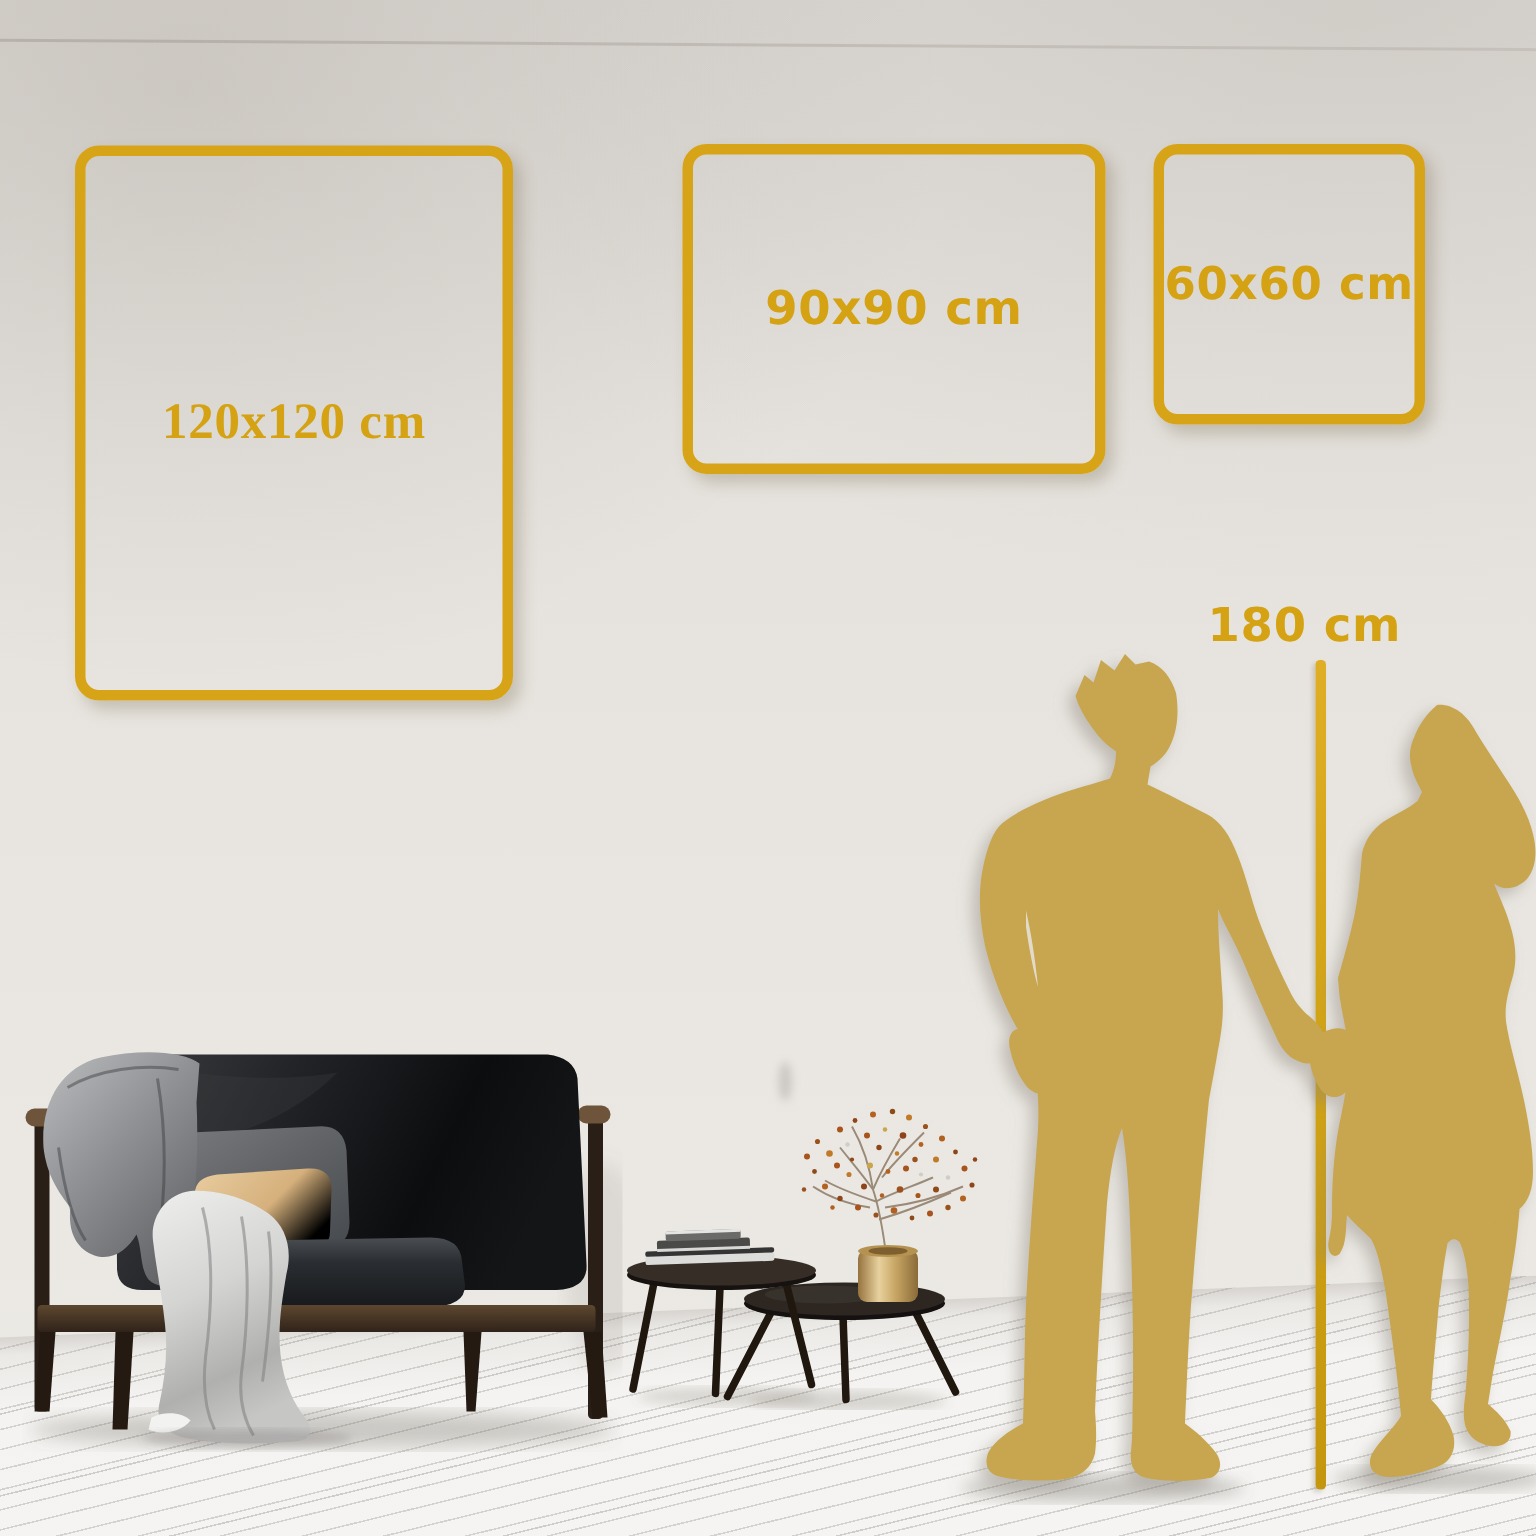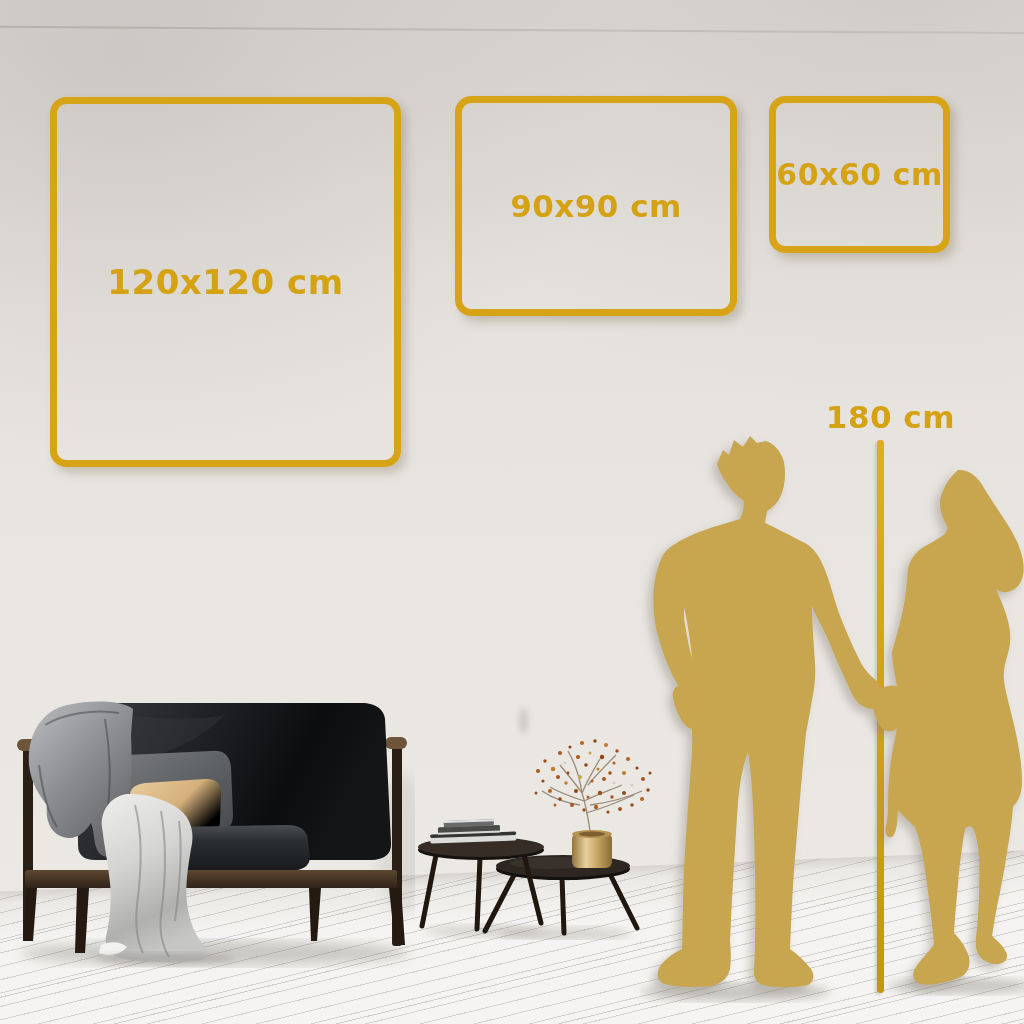--- a/index.html
+++ b/index.html
@@ -73,7 +73,7 @@
     <span class="frame-label" style="font-size:31px;">90x90 cm</span>
   </div>
 
-  <div class="frame" style="left:769px;top:96px;width:181px;height:157px;">
+  <div class="frame" style="left:769px;top:96px;width:181px;height:187px;">
     <span class="frame-label" style="font-size:30px;">60x60 cm</span>
   </div>
 

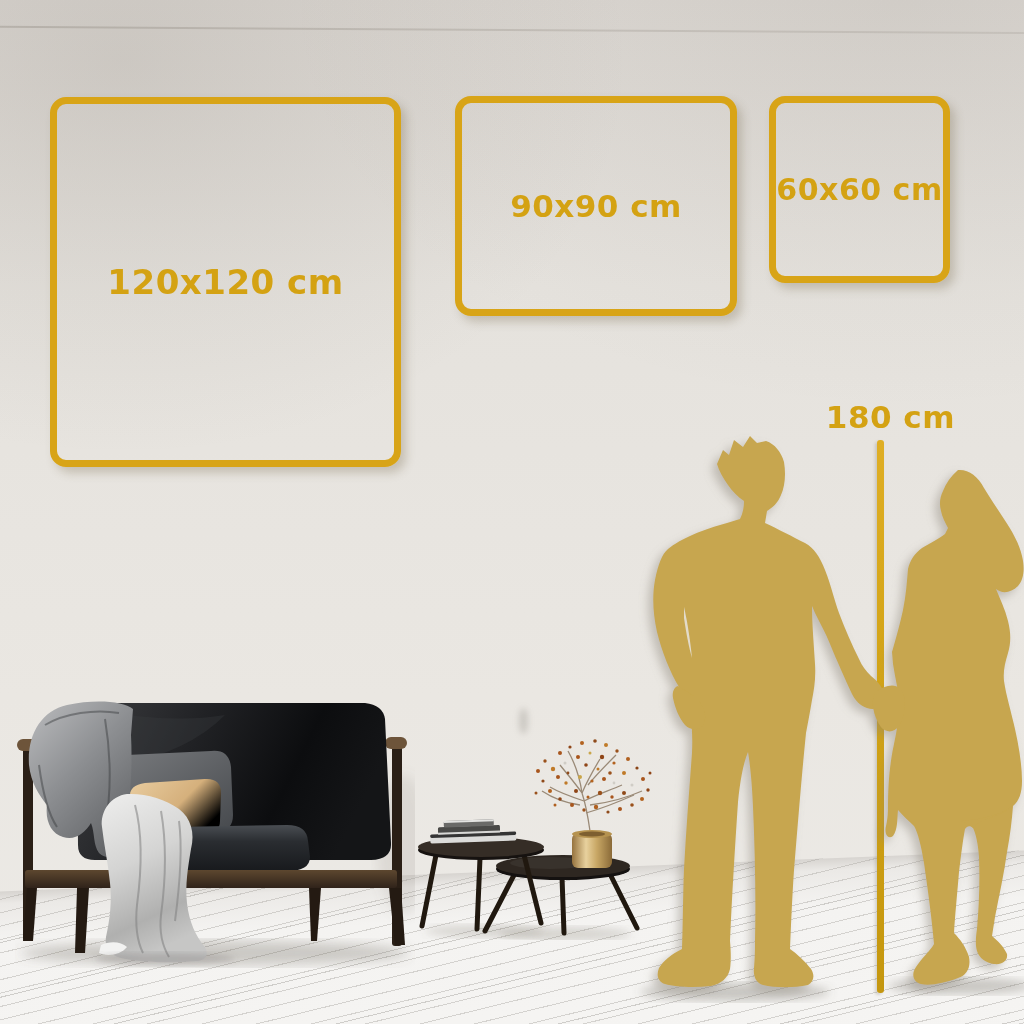--- a/index.html
+++ b/index.html
@@ -65,7 +65,7 @@
     <div class="planks"></div>
   </div>
 
-  <div class="frame" style="left:50px;top:97px;width:351px;height:370px;">
+  <div class="frame" style="left:50px;top:97px;width:292px;height:370px;font-family:Liberation Serif, serif;">
     <span class="frame-label" style="font-size:34px;">120x120 cm</span>
   </div>
 

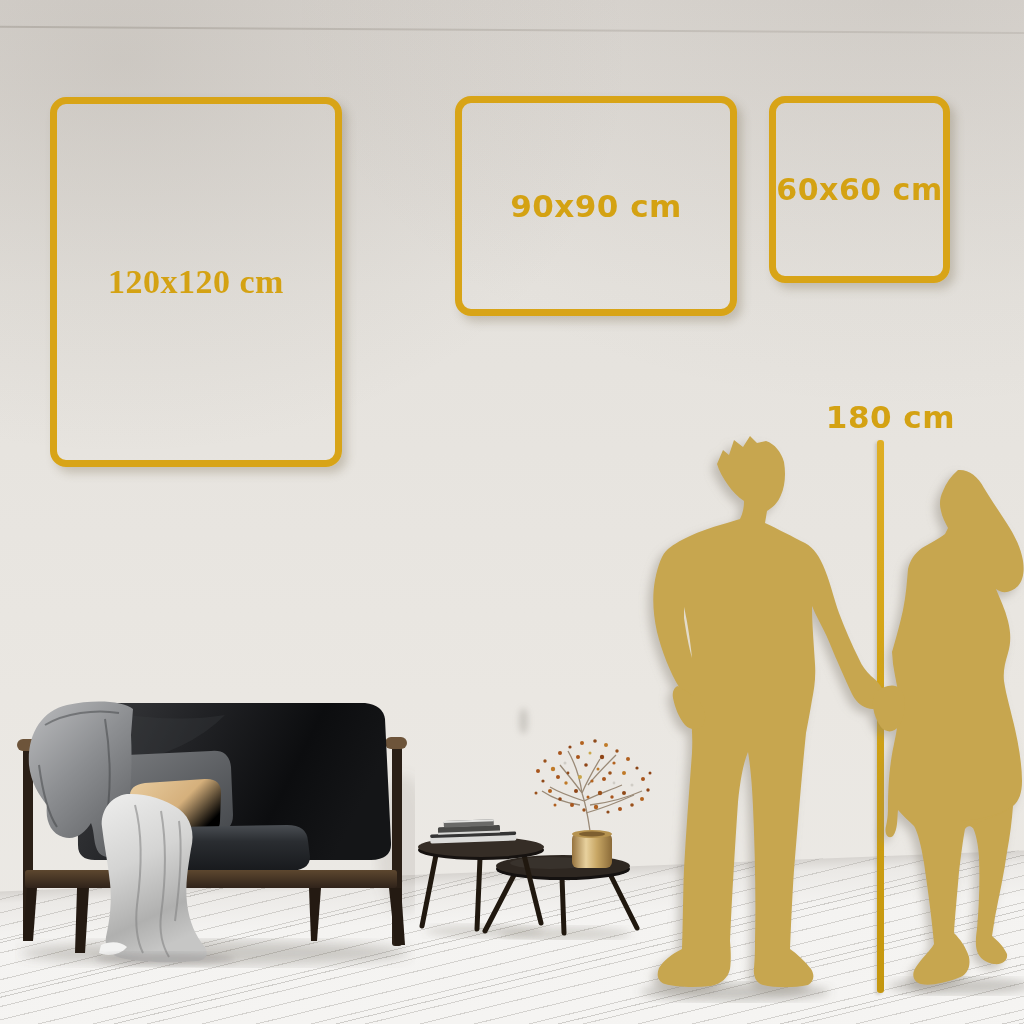--- a/index.html
+++ b/index.html
@@ -37,7 +37,7 @@
     color:#D4A213;font-weight:700;letter-spacing:0.5px;white-space:nowrap;
   }
   .height-label{
-    position:absolute;left:805px;top:399px;width:150px;text-align:right;
+    position:absolute;left:805px;top:399px;width:150px;text-align:left;
     color:#D4A213;font-weight:700;font-size:31px;letter-spacing:0.5px;
   }
   .height-line{

